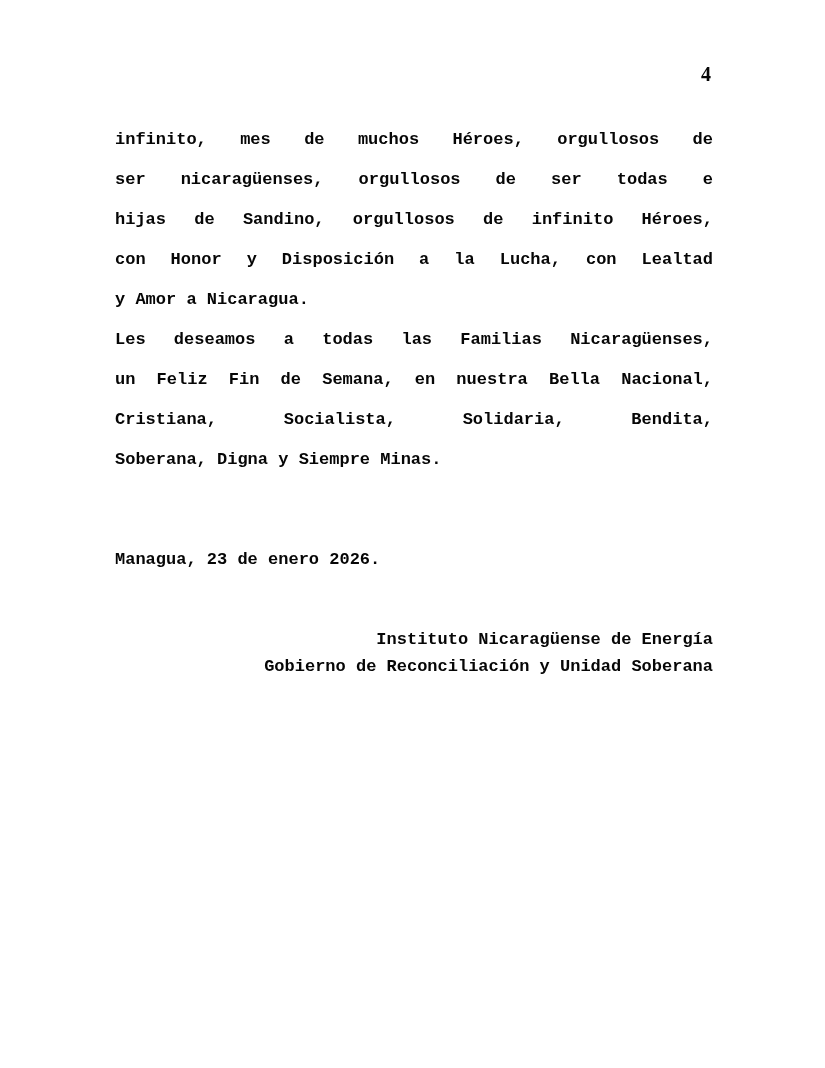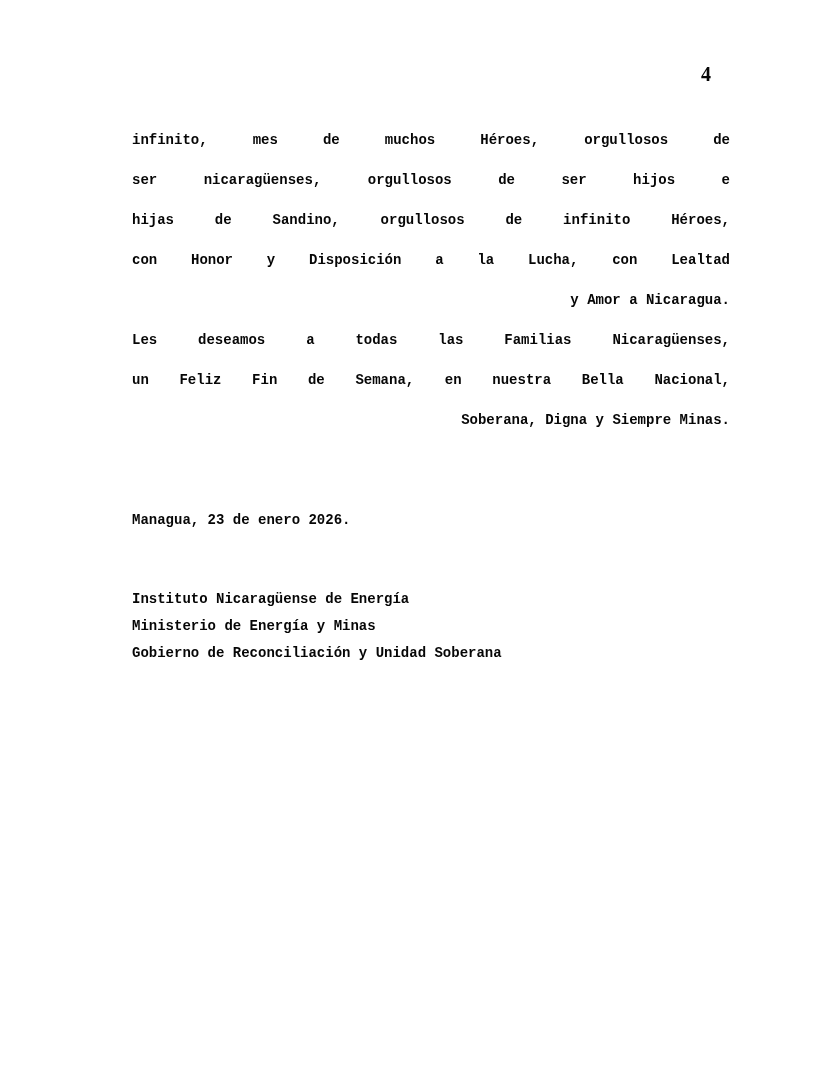--- a/index.html
+++ b/index.html
@@ -33,10 +33,10 @@
   }
   .content {
     position: absolute;
-    left: 132px;
+    left: 115px;
     top: 120px;
     width: 598px;
-    font-size: 14px;
+    font-size: 17px;
     letter-spacing: 0;
   }
   .para .line {

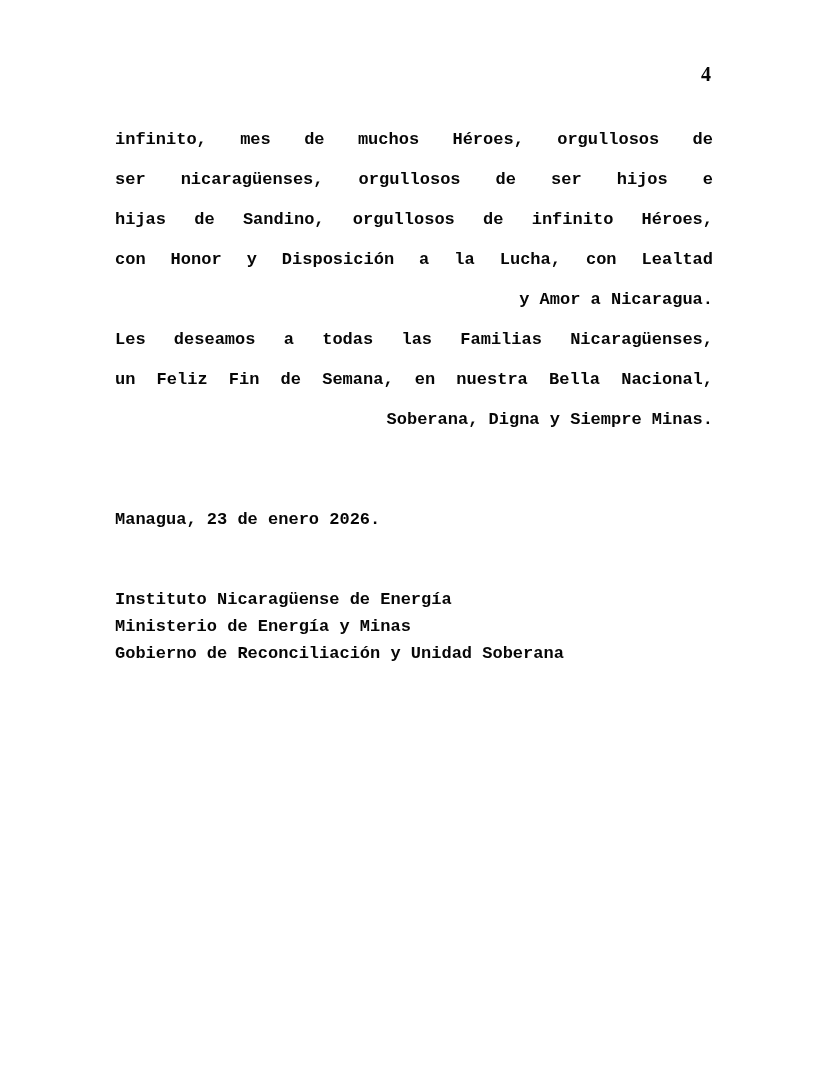--- a/index.html
+++ b/index.html
@@ -86,7 +86,7 @@
 
     <div class="para para-1">
       <span class="line just">infinito, mes de muchos Héroes, orgullosos de</span>
-      <span class="line just">ser nicaragüenses, orgullosos de ser hijos e</span>
+      <span class="line just">ser nicaragüenses, orgullosos de ser todas e</span>
       <span class="line just ws-n6">hijas de Sandino, orgullosos de infinito Héroes,</span>
       <span class="line just ws-n4">con Honor y Disposición a la Lucha, con Lealtad</span>
       <span class="line plain">y Amor a Nicaragua.</span>

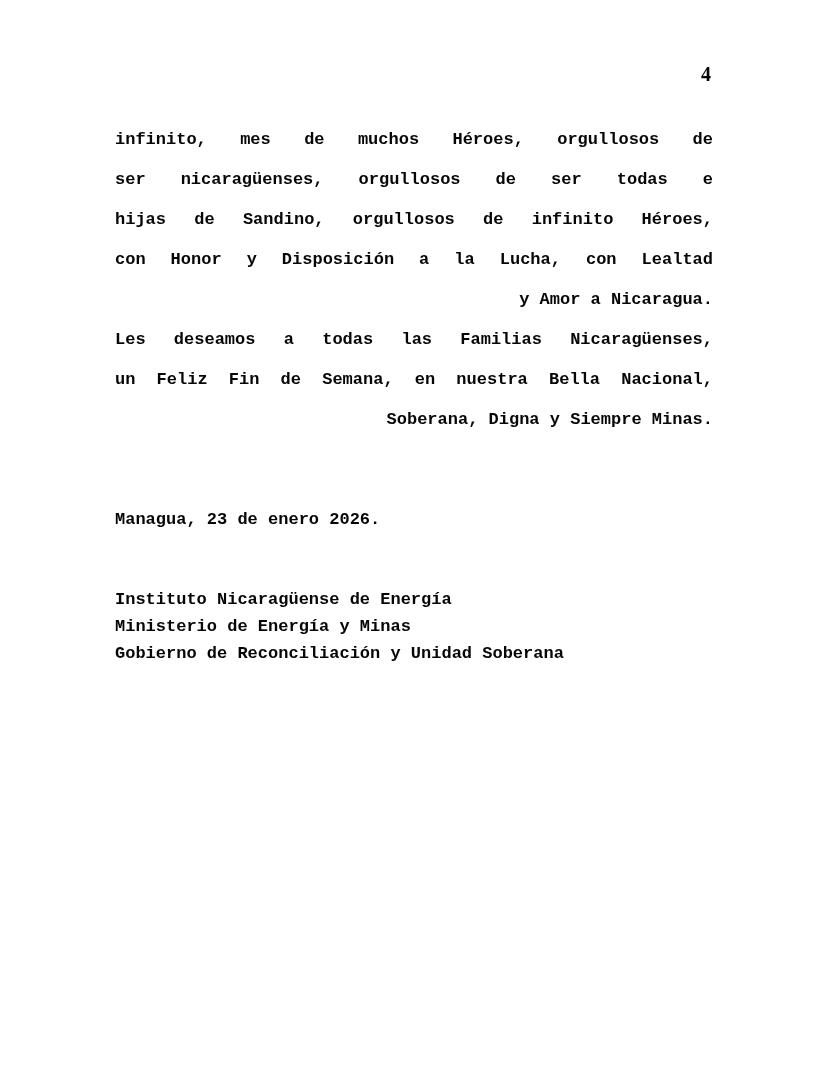--- a/index.html
+++ b/index.html
@@ -51,7 +51,7 @@
   }
   
   .line.plain {
-    text-align: right;
+    text-align: left;
     white-space: nowrap;
   }
   

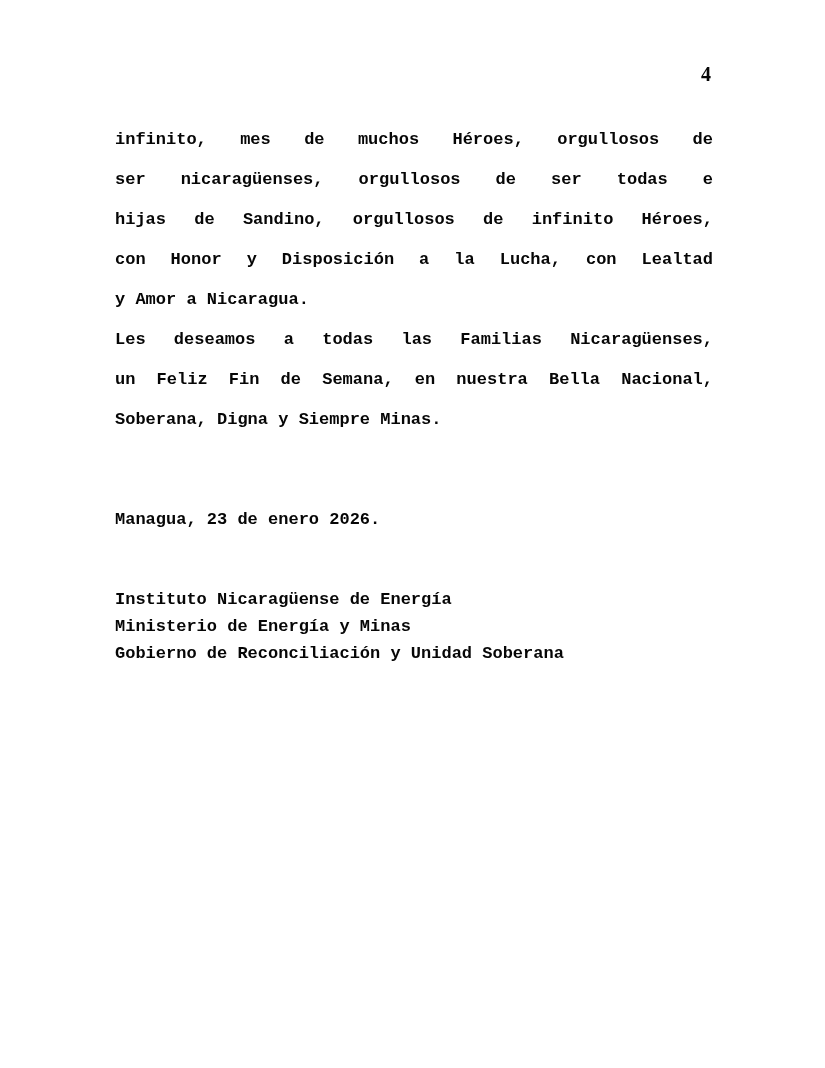--- a/index.html
+++ b/index.html
@@ -95,6 +95,7 @@
     <div class="para para-2">
       <span class="line just ws-n7">Les deseamos a todas las Familias Nicaragüenses,</span>
       <span class="line just ws-n10">un Feliz Fin de Semana, en nuestra Bella Nacional,</span>
+      <span class="line just">Cristiana, Socialista, Solidaria, Bendita,</span>
       <span class="line plain">Soberana, Digna y Siempre Minas.</span>
     </div>
 

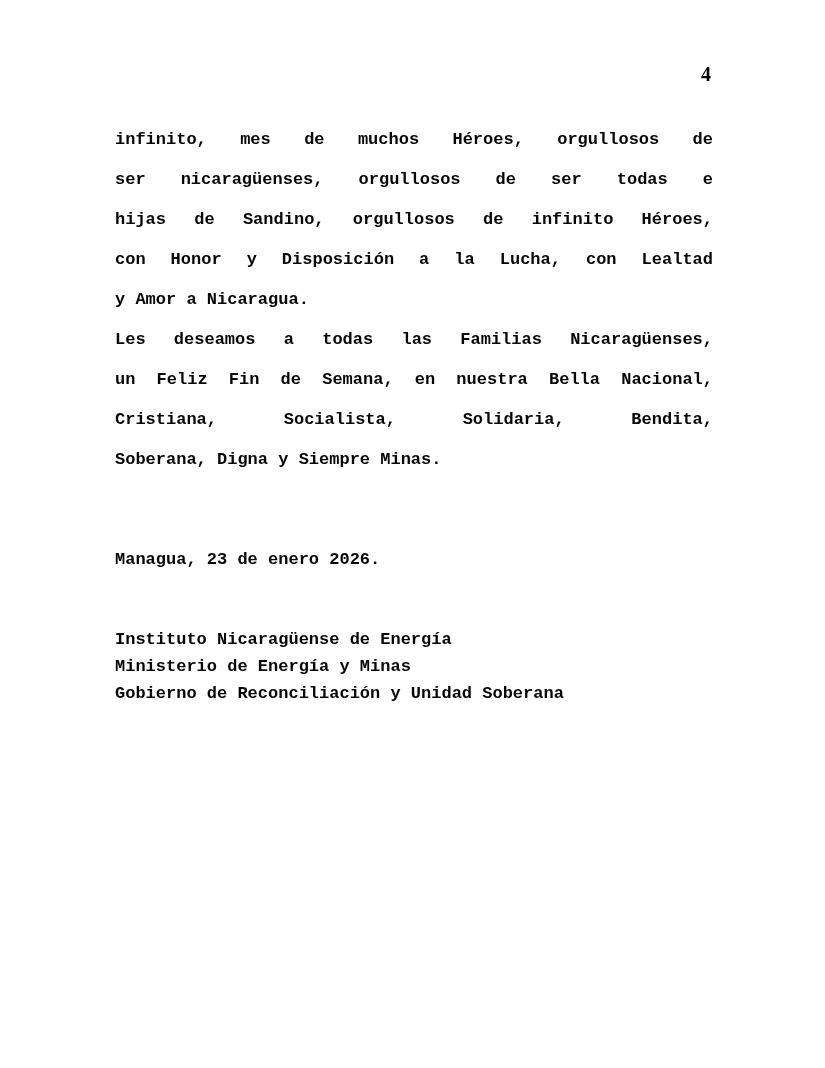--- a/index.html
+++ b/index.html
@@ -72,7 +72,7 @@
     display: block;
     line-height: 27px;
     white-space: nowrap;
-    text-align: left;
+    text-align: right;
   }
 </style>
 </head>

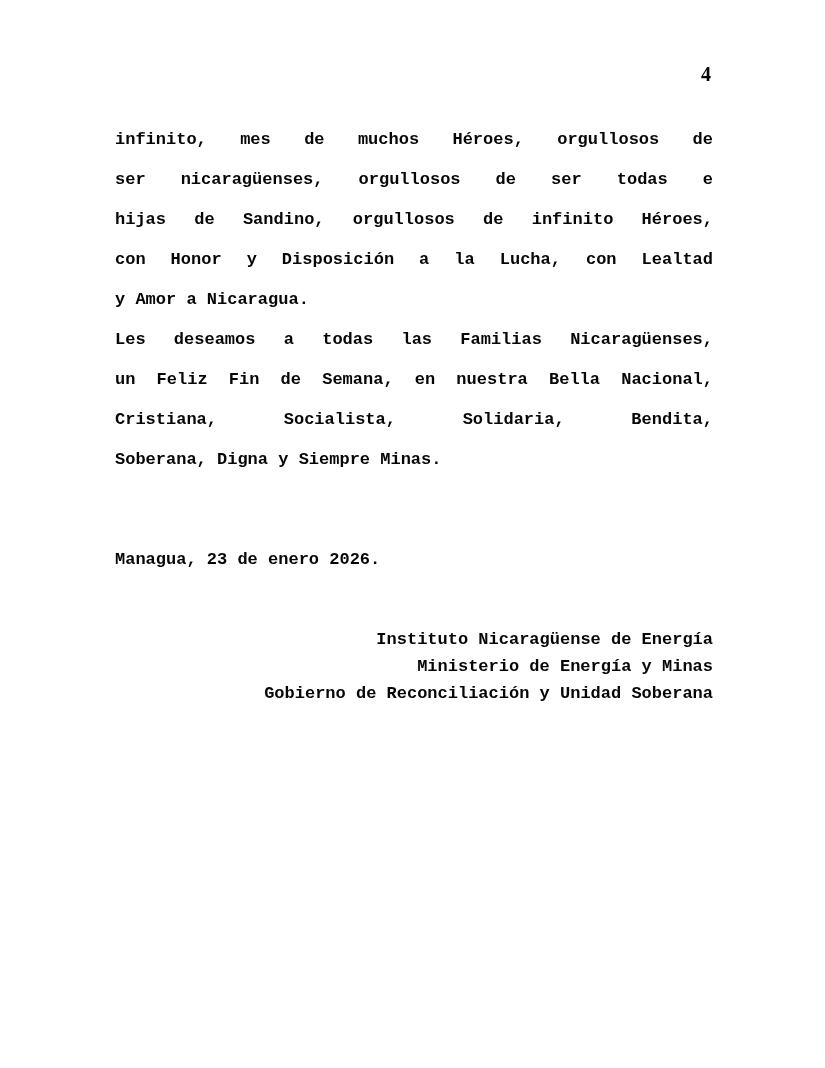--- a/index.html
+++ b/index.html
@@ -103,7 +103,6 @@
 
     <div class="signature-block">
       <span class="sig-line">Instituto Nicaragüense de Energía</span>
-      <span class="sig-line">Ministerio de Energía y Minas</span>
       <span class="sig-line">Gobierno de Reconciliación y Unidad Soberana</span>
     </div>
 

